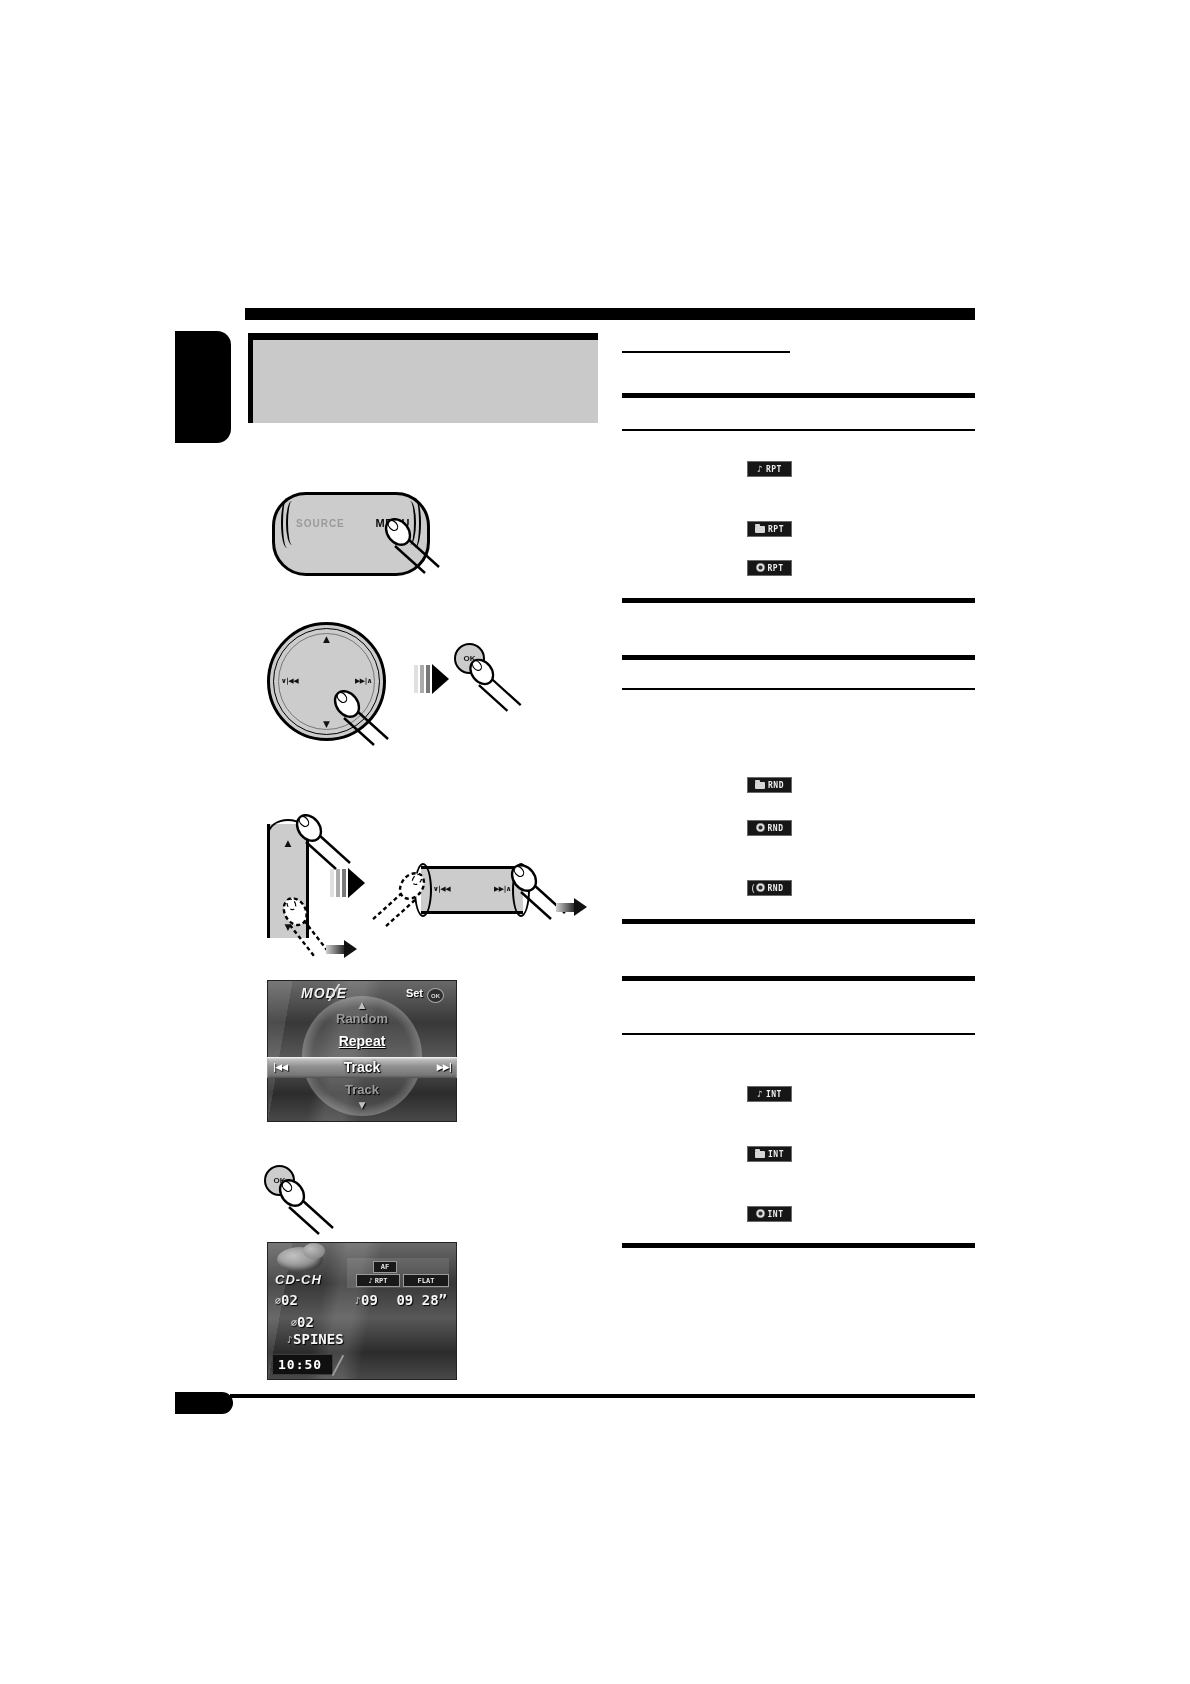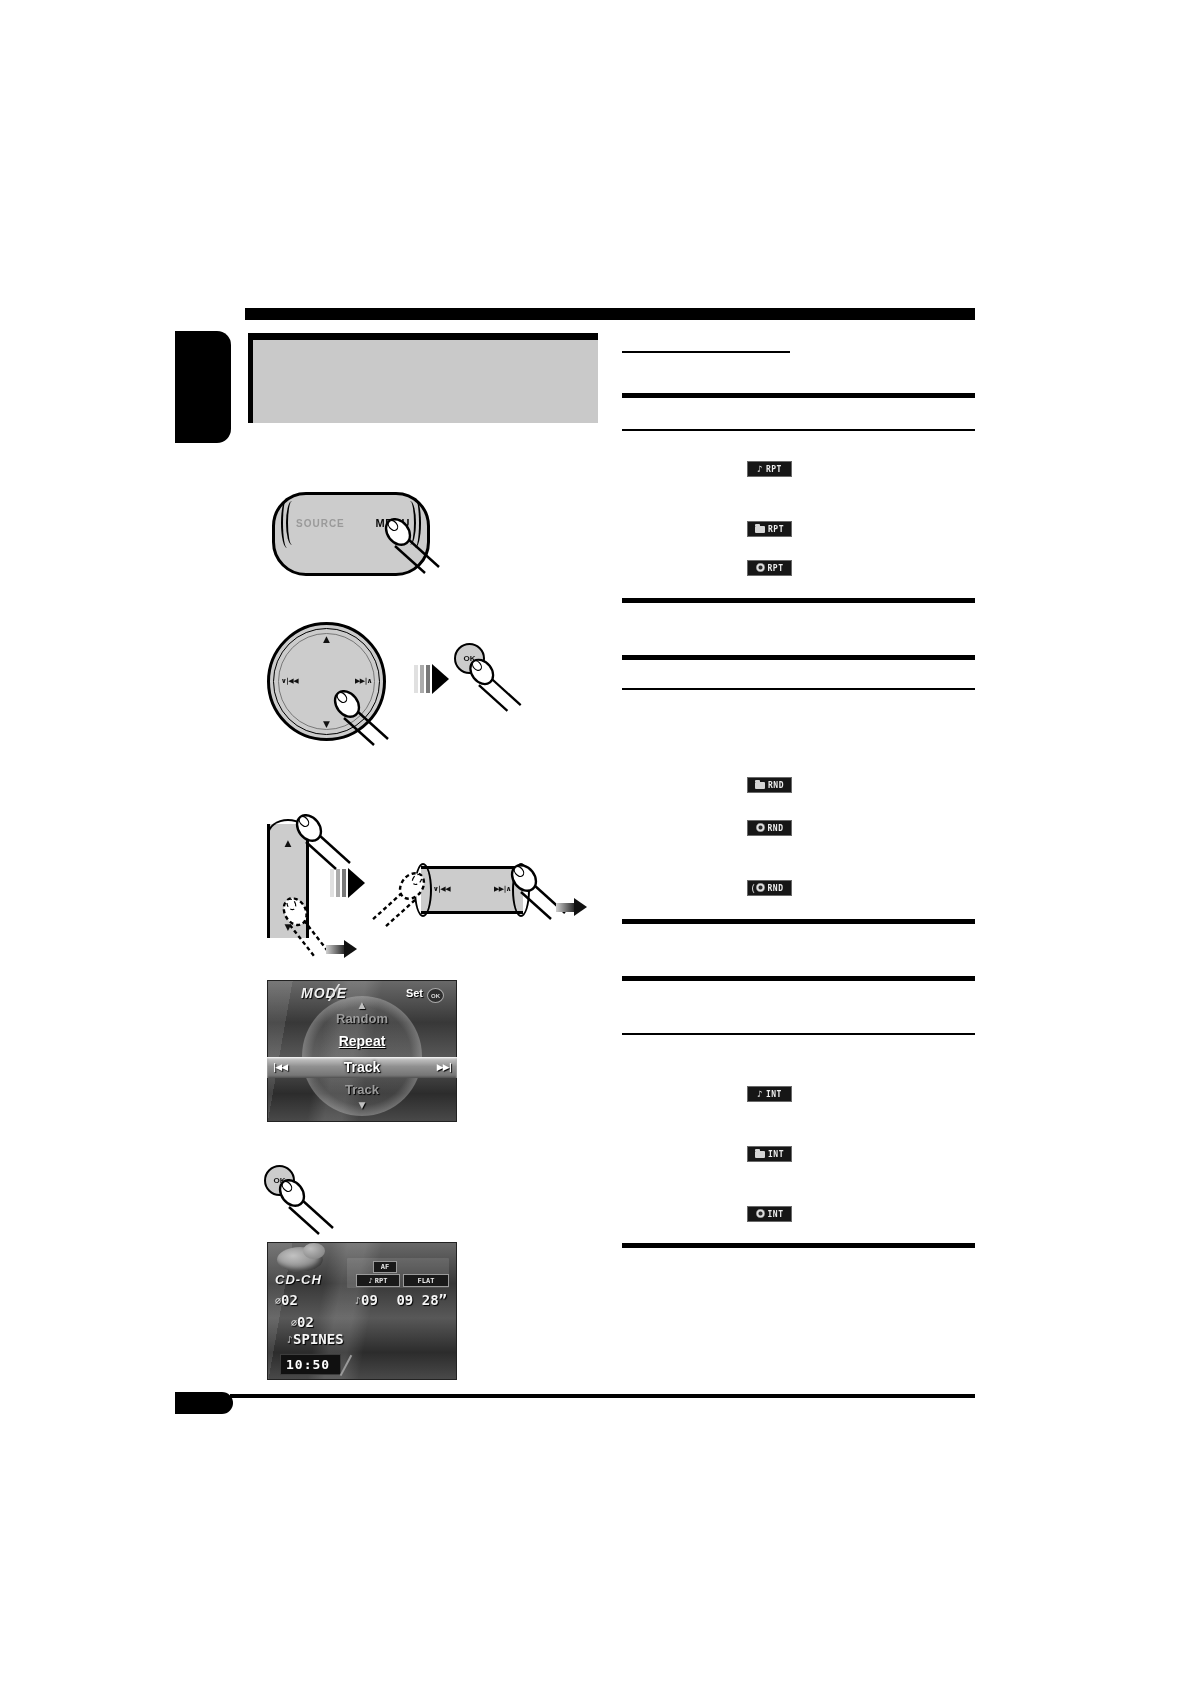--- a/index.html
+++ b/index.html
@@ -327,7 +327,7 @@
     <div class="abs lcd" style="left:20px;top:89px;">
       <span class="mini">♪</span><span>SPINES</span>
     </div>
-    <div class="abs cd-clock" style="left:13px;bottom:5px;width:54px;height:19px;">
+    <div class="abs cd-clock" style="left:5px;bottom:5px;width:54px;height:19px;">
       <span>10:50</span>
     </div>
   </div>

